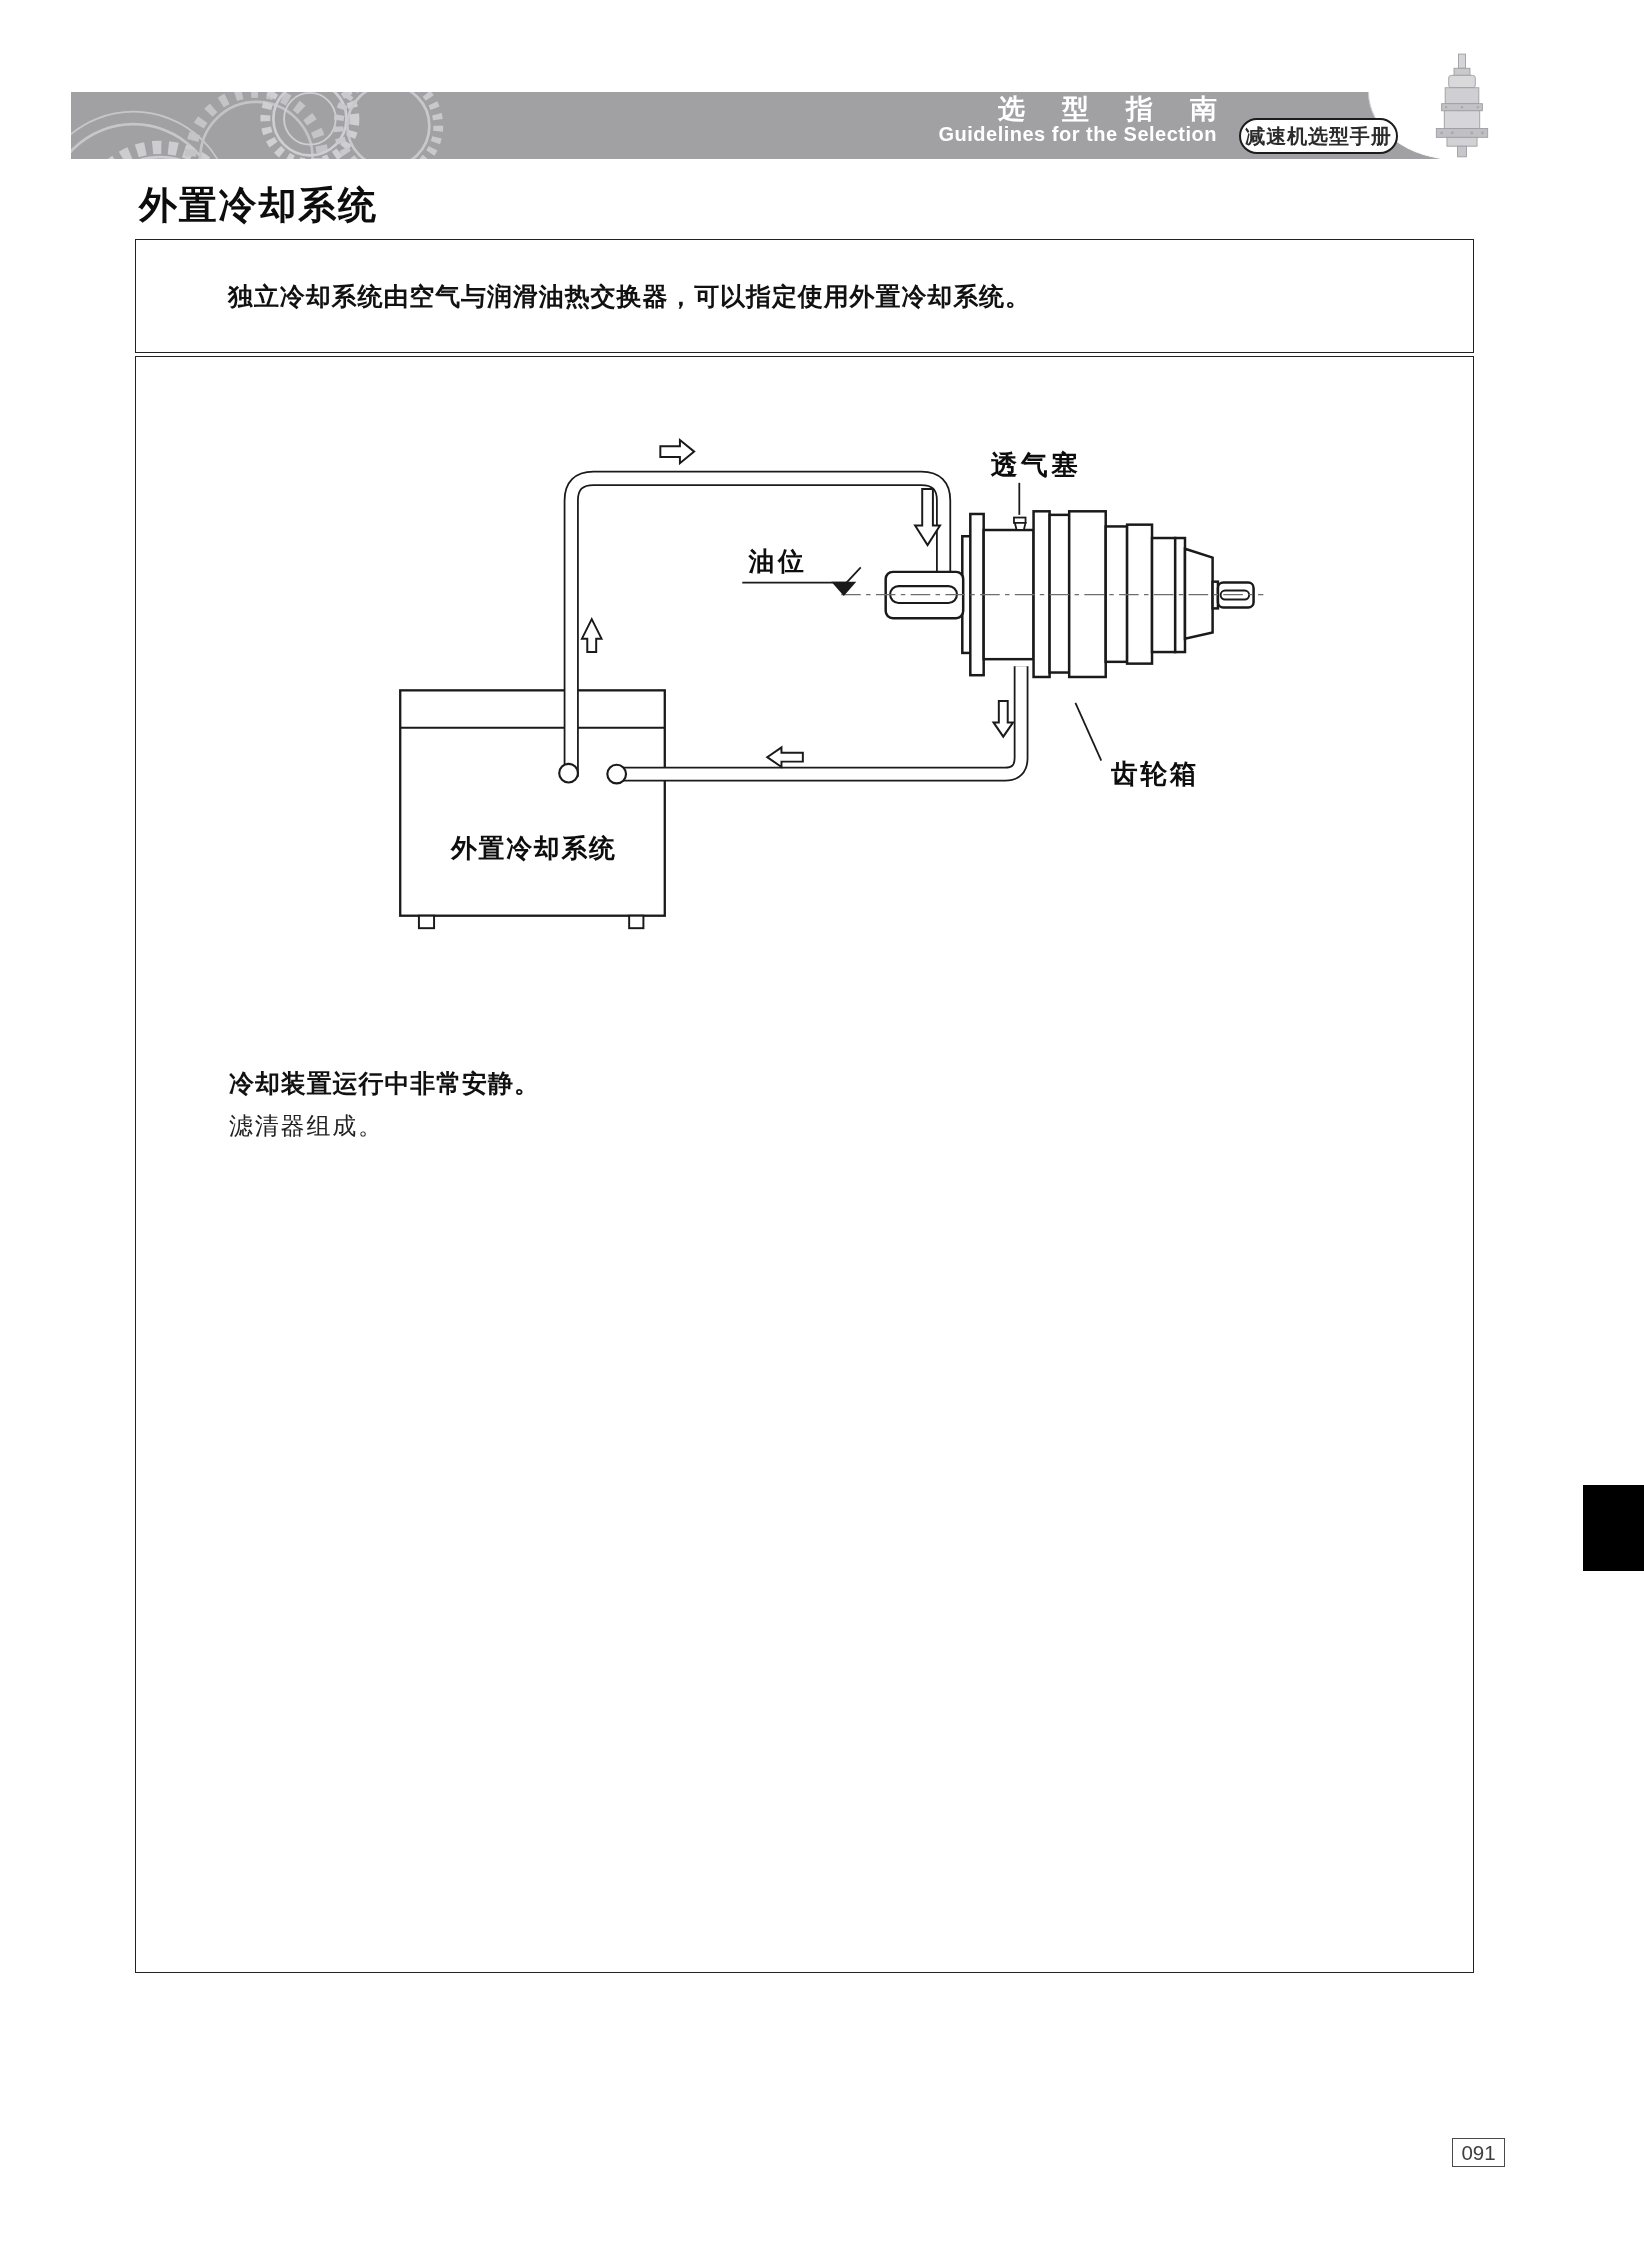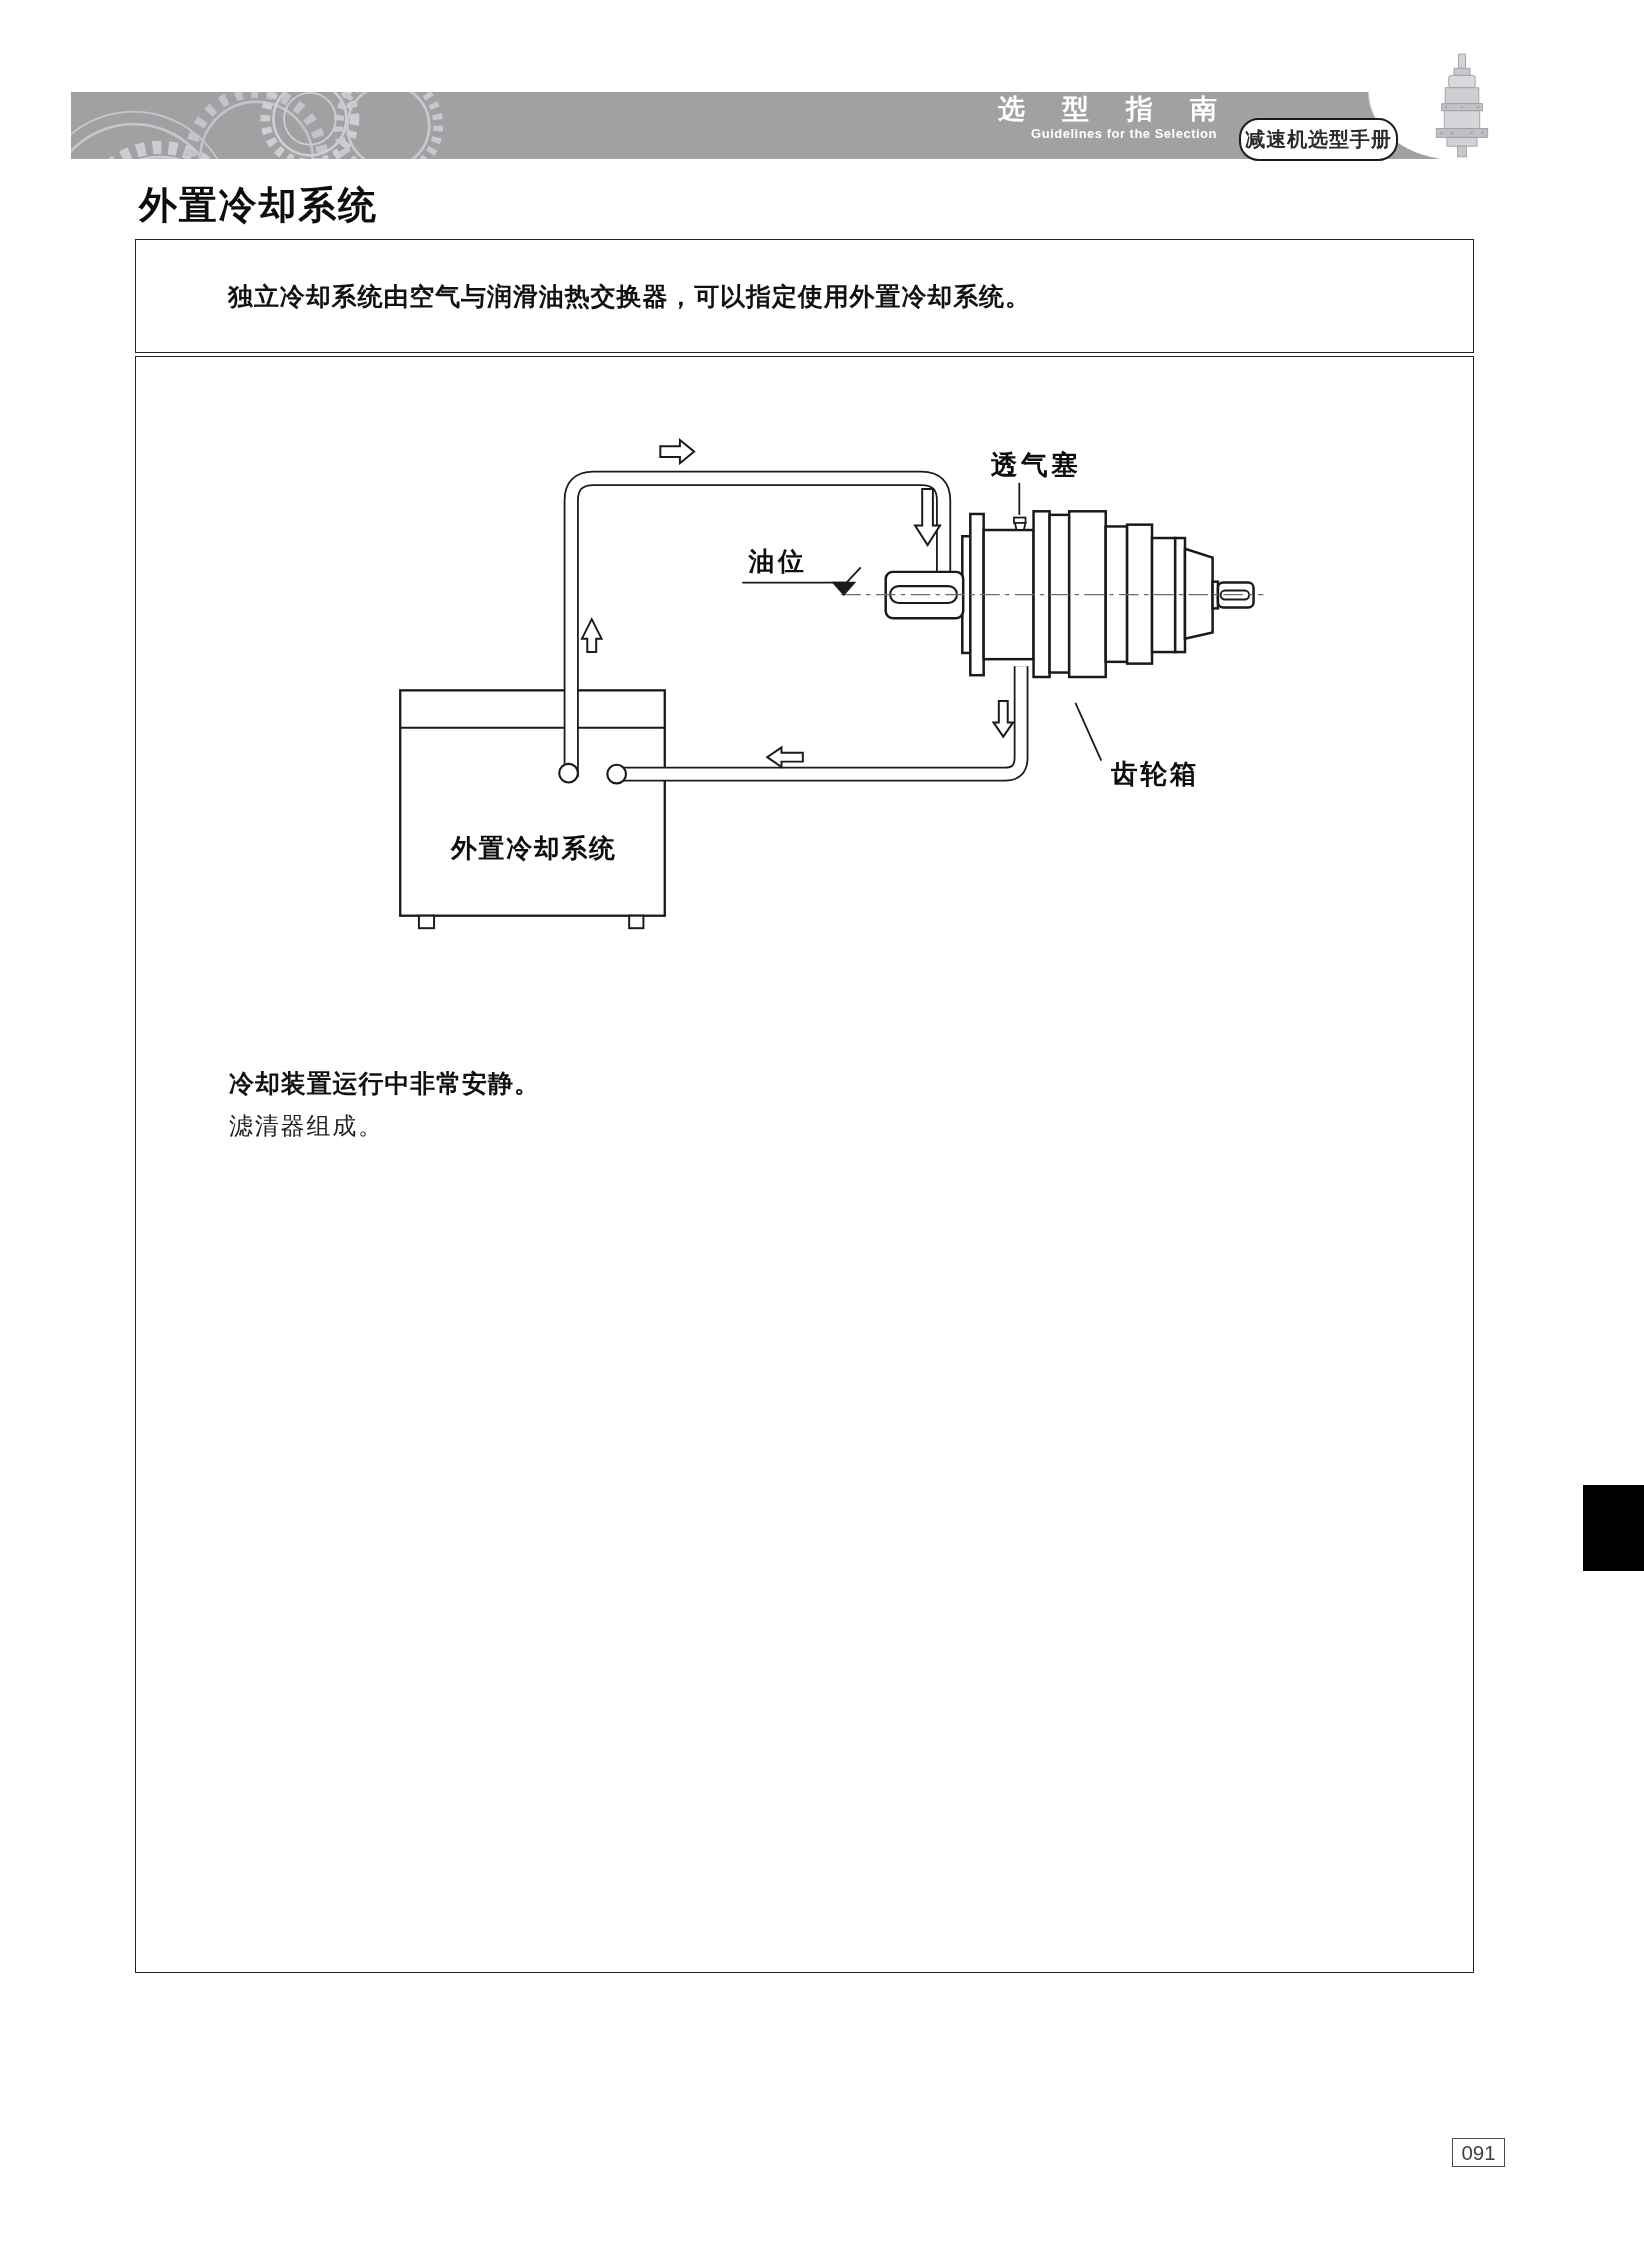--- a/index.html
+++ b/index.html
@@ -13,7 +13,7 @@
                border-bottom-left-radius:107px 82px;border-left:1.8px solid #cfcfd3;border-bottom:1.8px solid #fff;}
   .hd-titles{position:absolute;left:838px;top:95px;width:379px;text-align:right;color:#fff;}
   .hd-cn{font-size:27px;font-weight:bold;letter-spacing:37px;margin-right:-37px;line-height:28.5px;}
-  .hd-en{font-size:13px;font-weight:bold;letter-spacing:0.5px;line-height:18px;margin-top:1.8px;}
+  .hd-en{font-size:20px;font-weight:bold;letter-spacing:0.5px;line-height:18px;margin-top:1.8px;}
   .pill{position:absolute;left:1239px;top:118px;width:159px;height:43px;background:#fff;border:2.2px solid #1c1c1c;
         border-radius:19.6px;display:flex;align-items:center;justify-content:center;box-sizing:border-box;text-align:center;}
   .pill span{font-size:20px;font-weight:bold;color:#2b2b2b;letter-spacing:0.9px;}

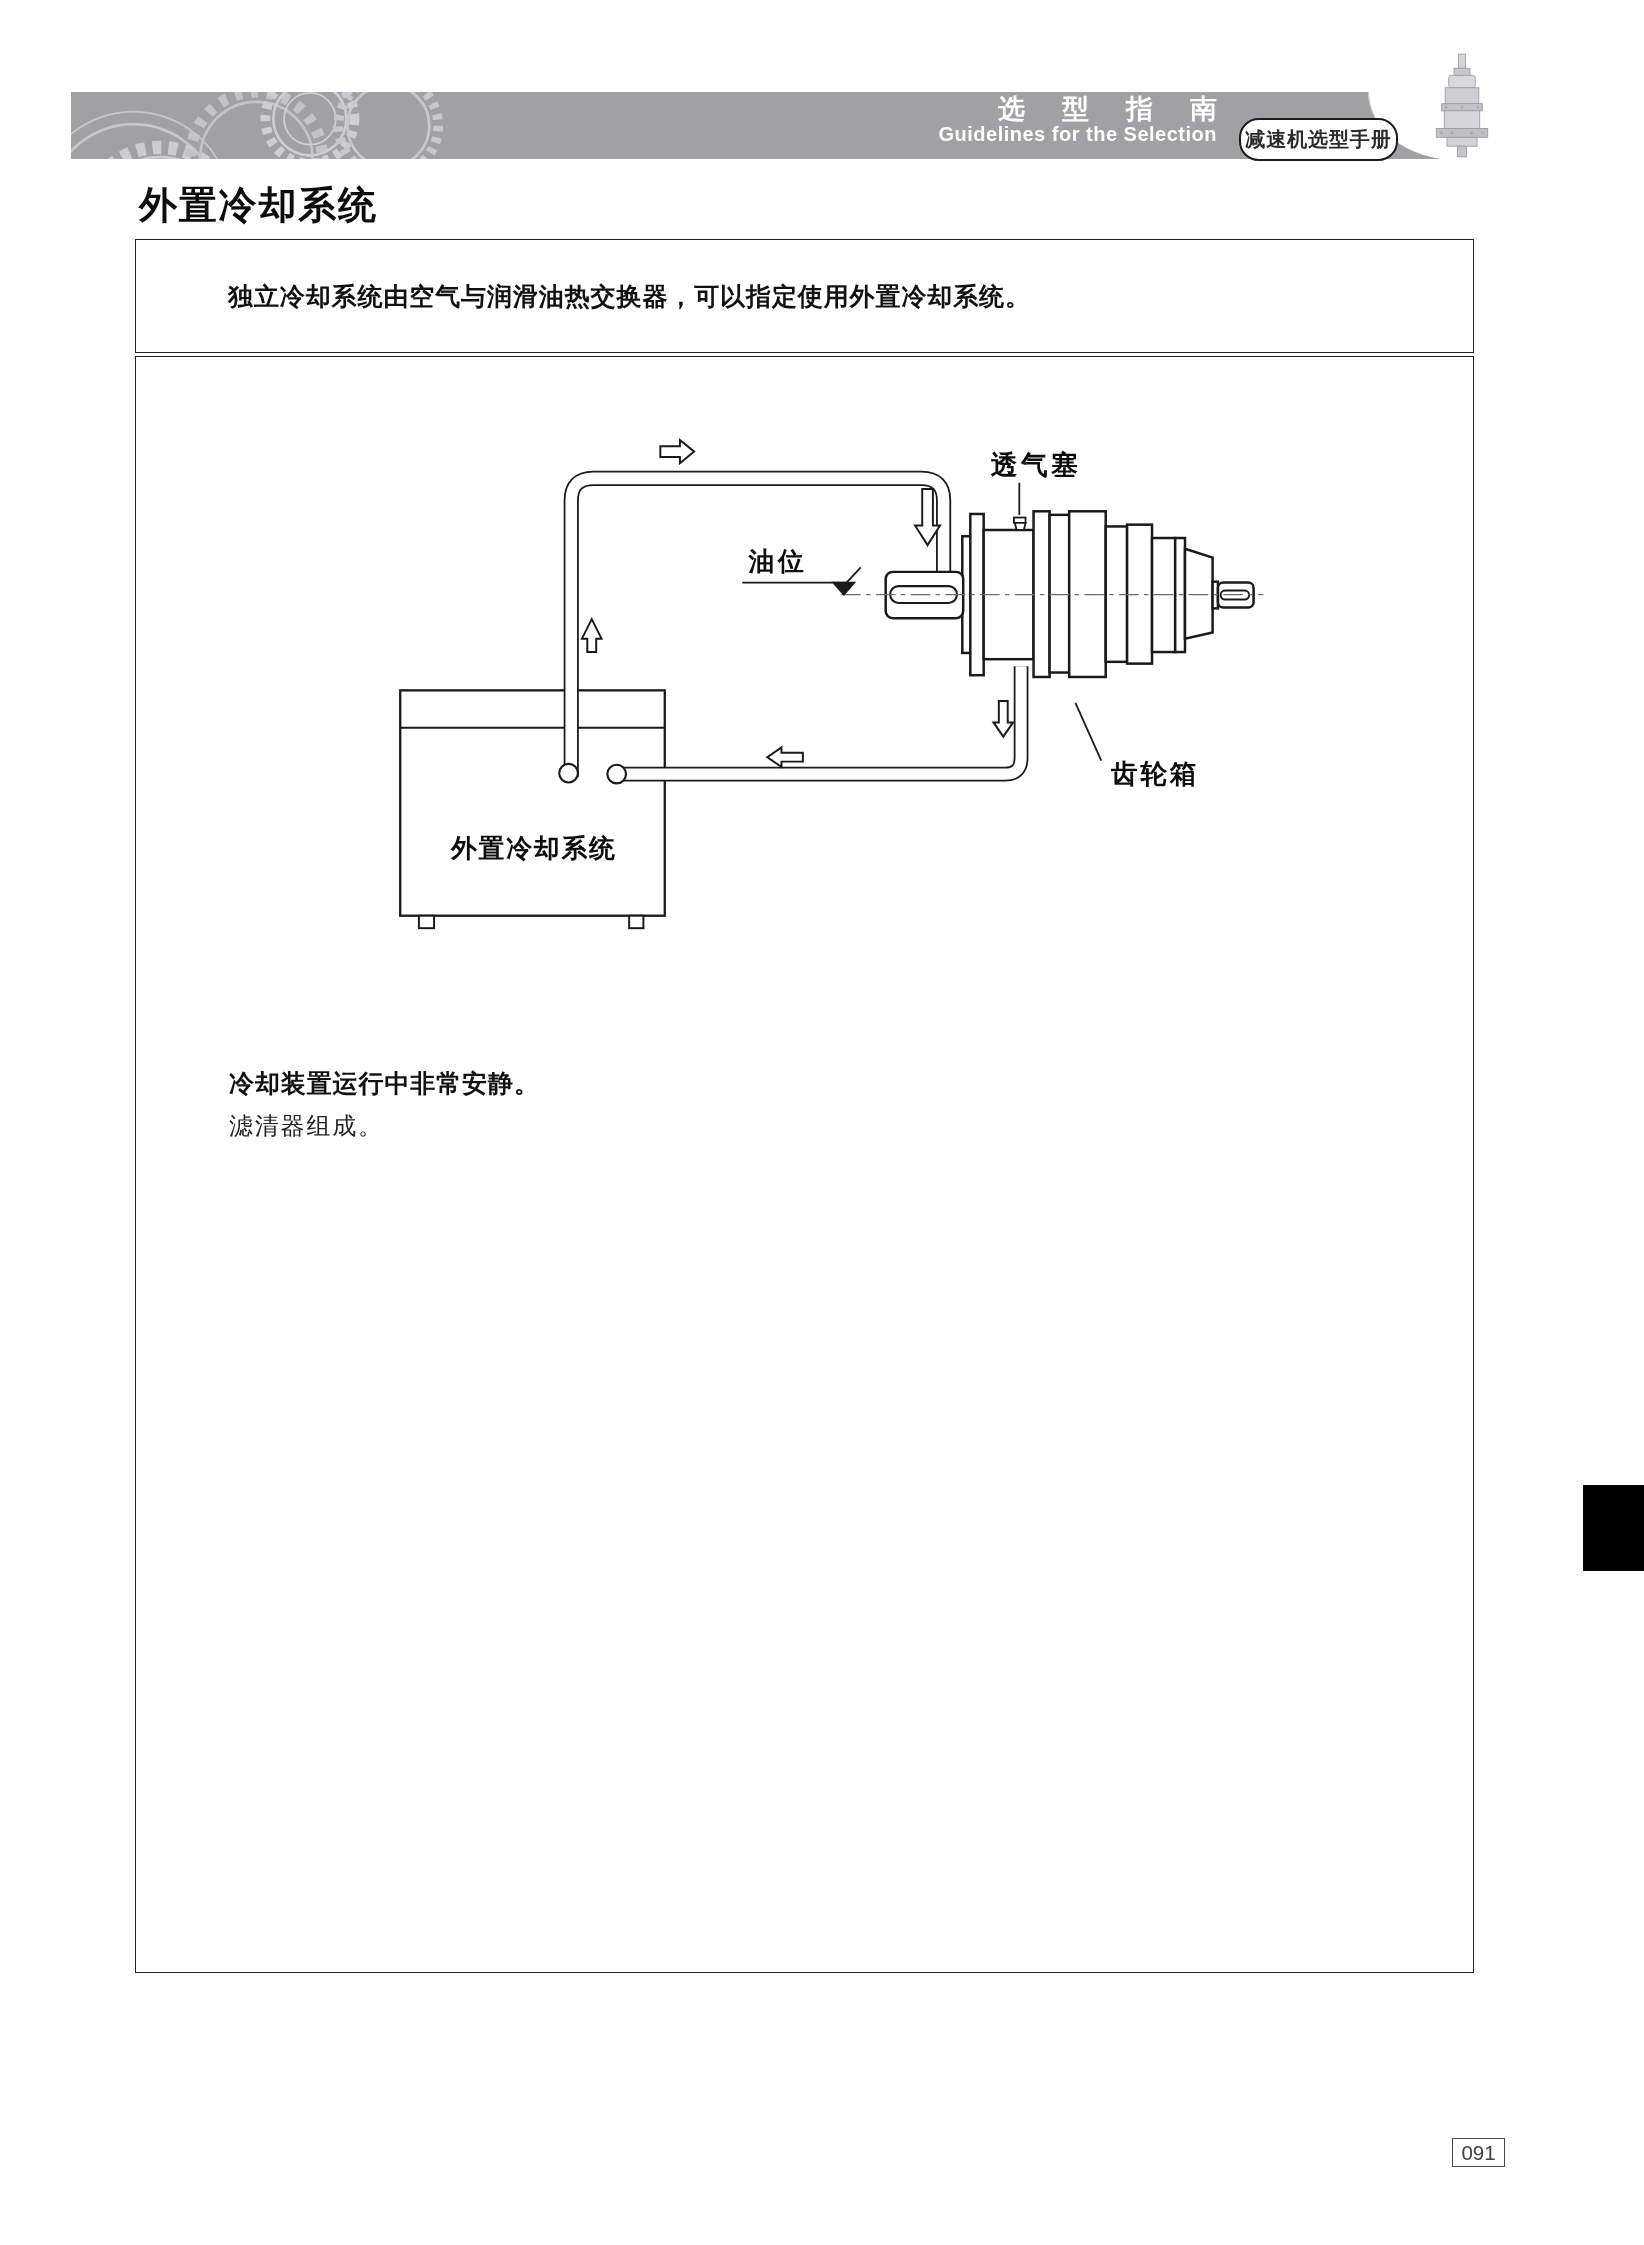--- a/index.html
+++ b/index.html
@@ -14,7 +14,7 @@
   .hd-titles{position:absolute;left:838px;top:95px;width:379px;text-align:right;color:#fff;}
   .hd-cn{font-size:27px;font-weight:bold;letter-spacing:37px;margin-right:-37px;line-height:28.5px;}
   .hd-en{font-size:20px;font-weight:bold;letter-spacing:0.5px;line-height:18px;margin-top:1.8px;}
-  .pill{position:absolute;left:1239px;top:118px;width:159px;height:43px;background:#fff;border:2.2px solid #1c1c1c;
+  .pill{position:absolute;left:1239px;top:118px;width:159px;height:36px;background:#fff;border:2.2px solid #1c1c1c;
         border-radius:19.6px;display:flex;align-items:center;justify-content:center;box-sizing:border-box;text-align:center;}
   .pill span{font-size:20px;font-weight:bold;color:#2b2b2b;letter-spacing:0.9px;}
   .product{position:absolute;left:1431px;top:52px;}

